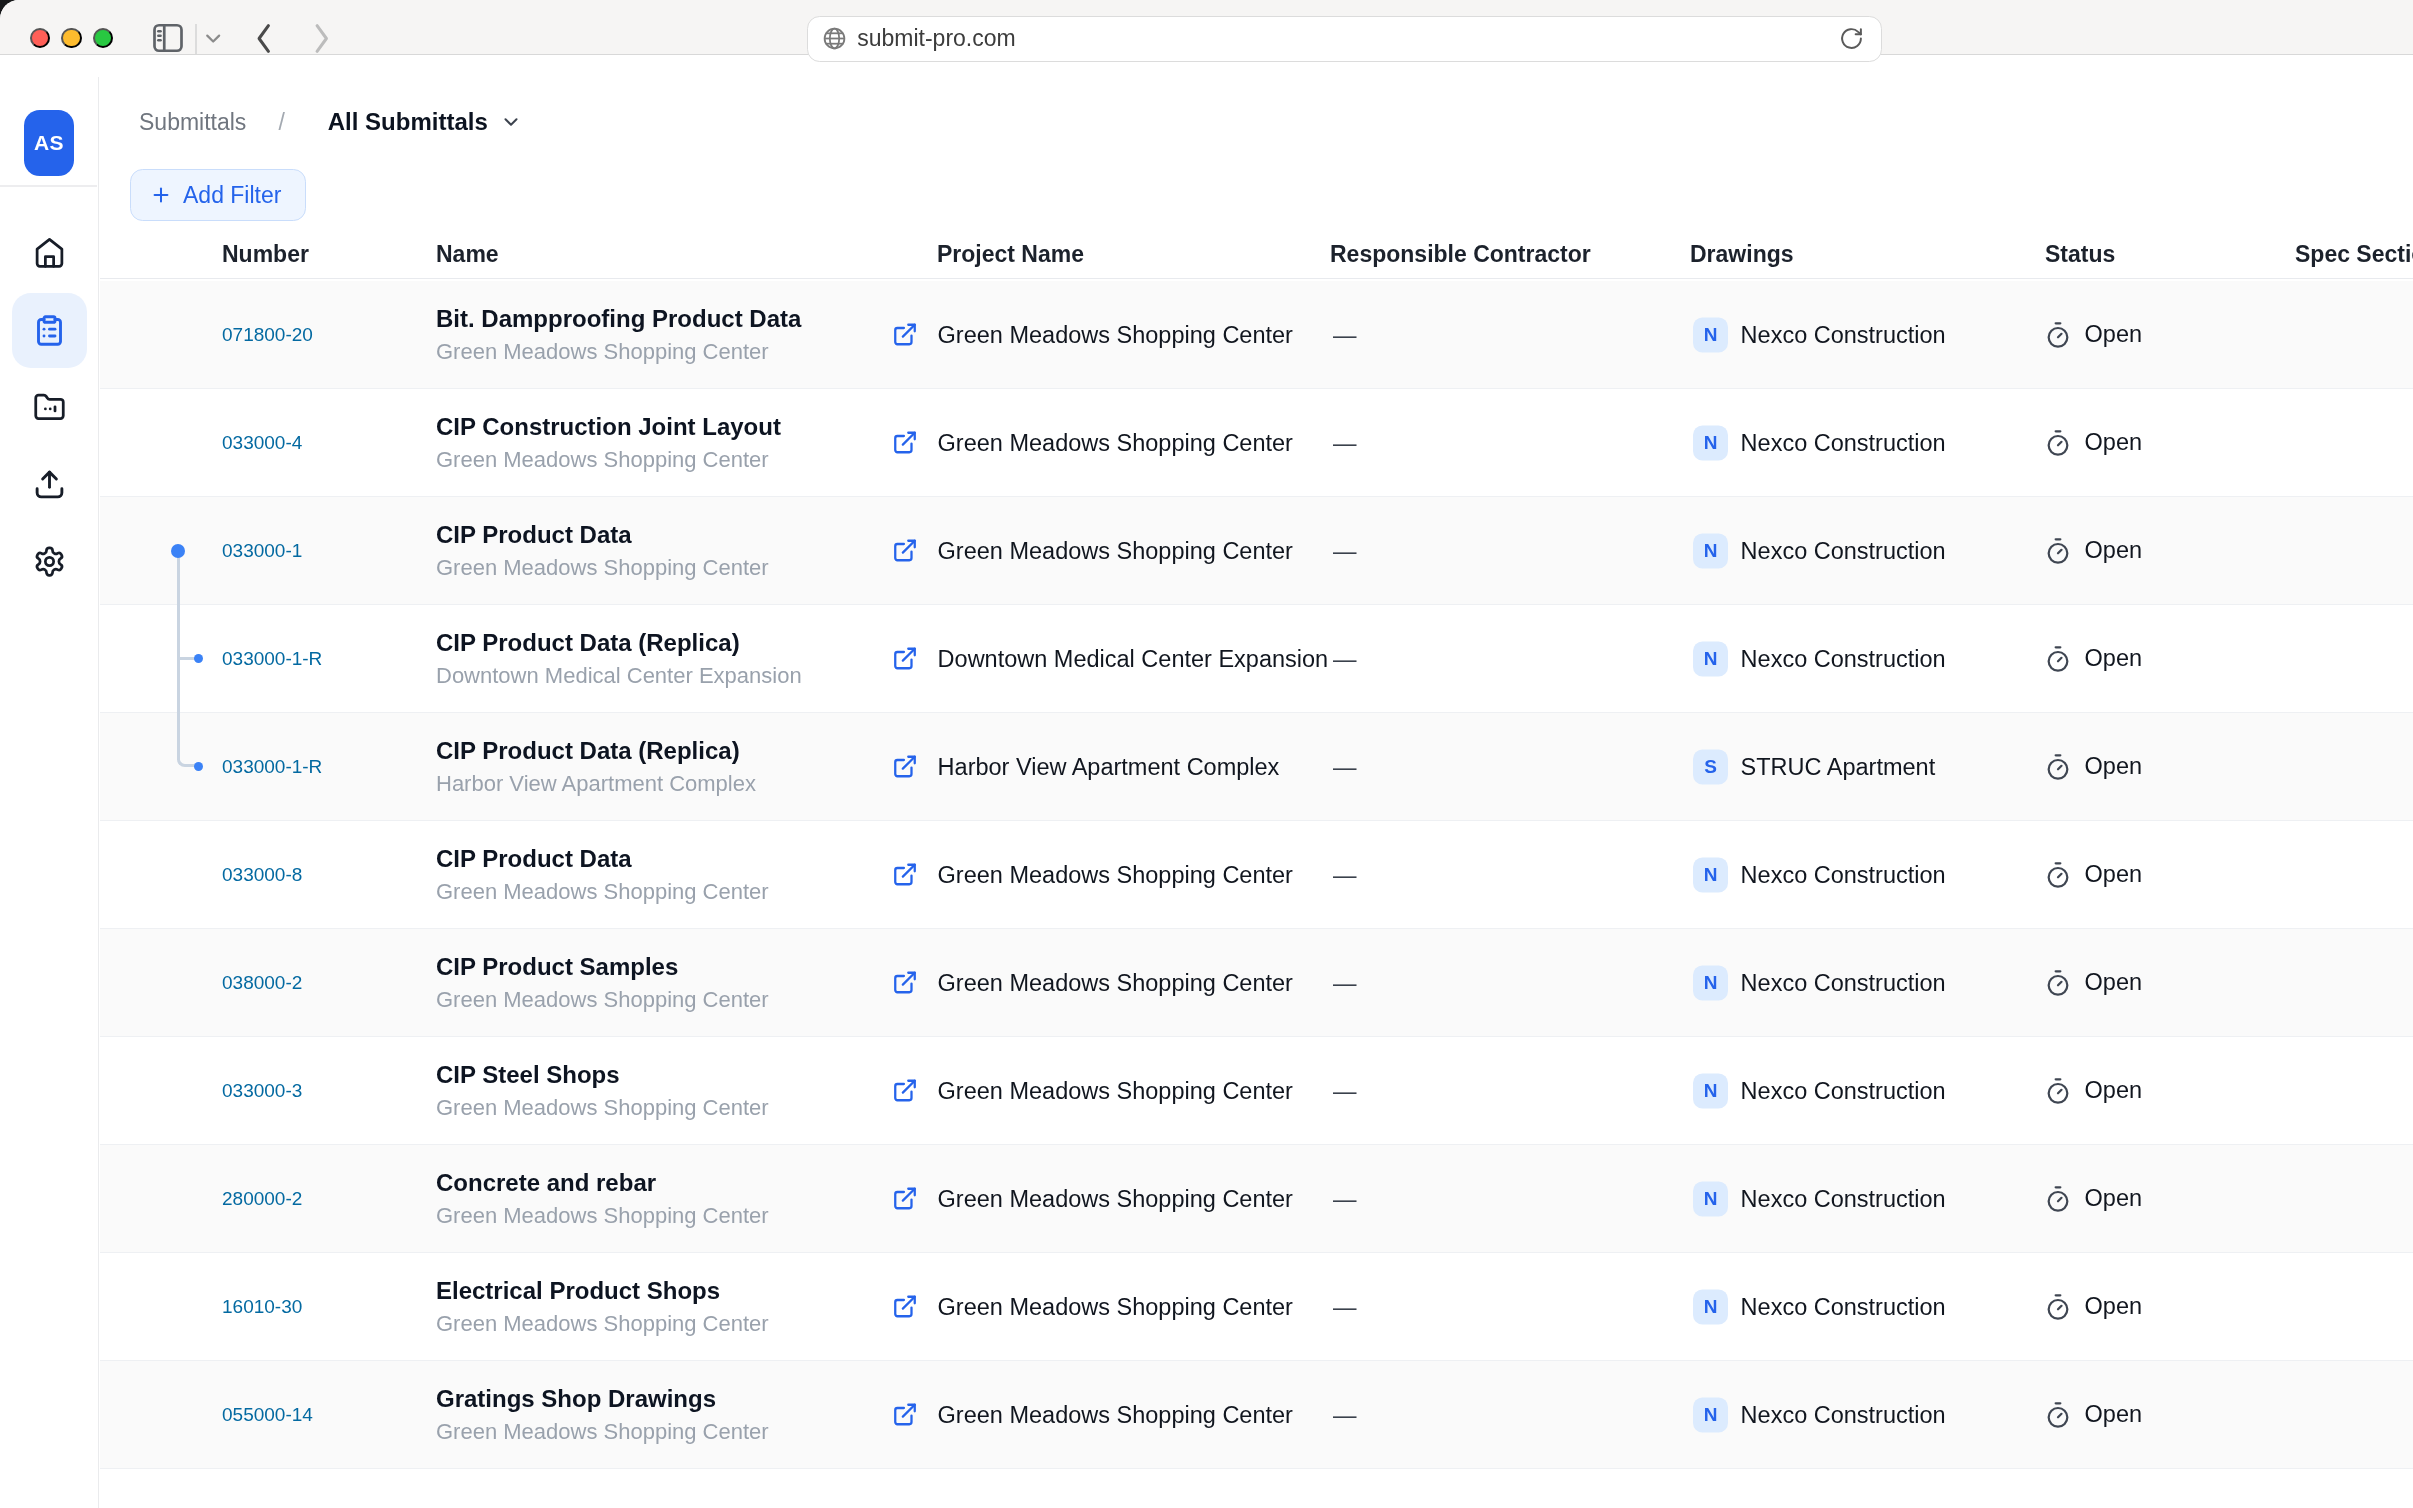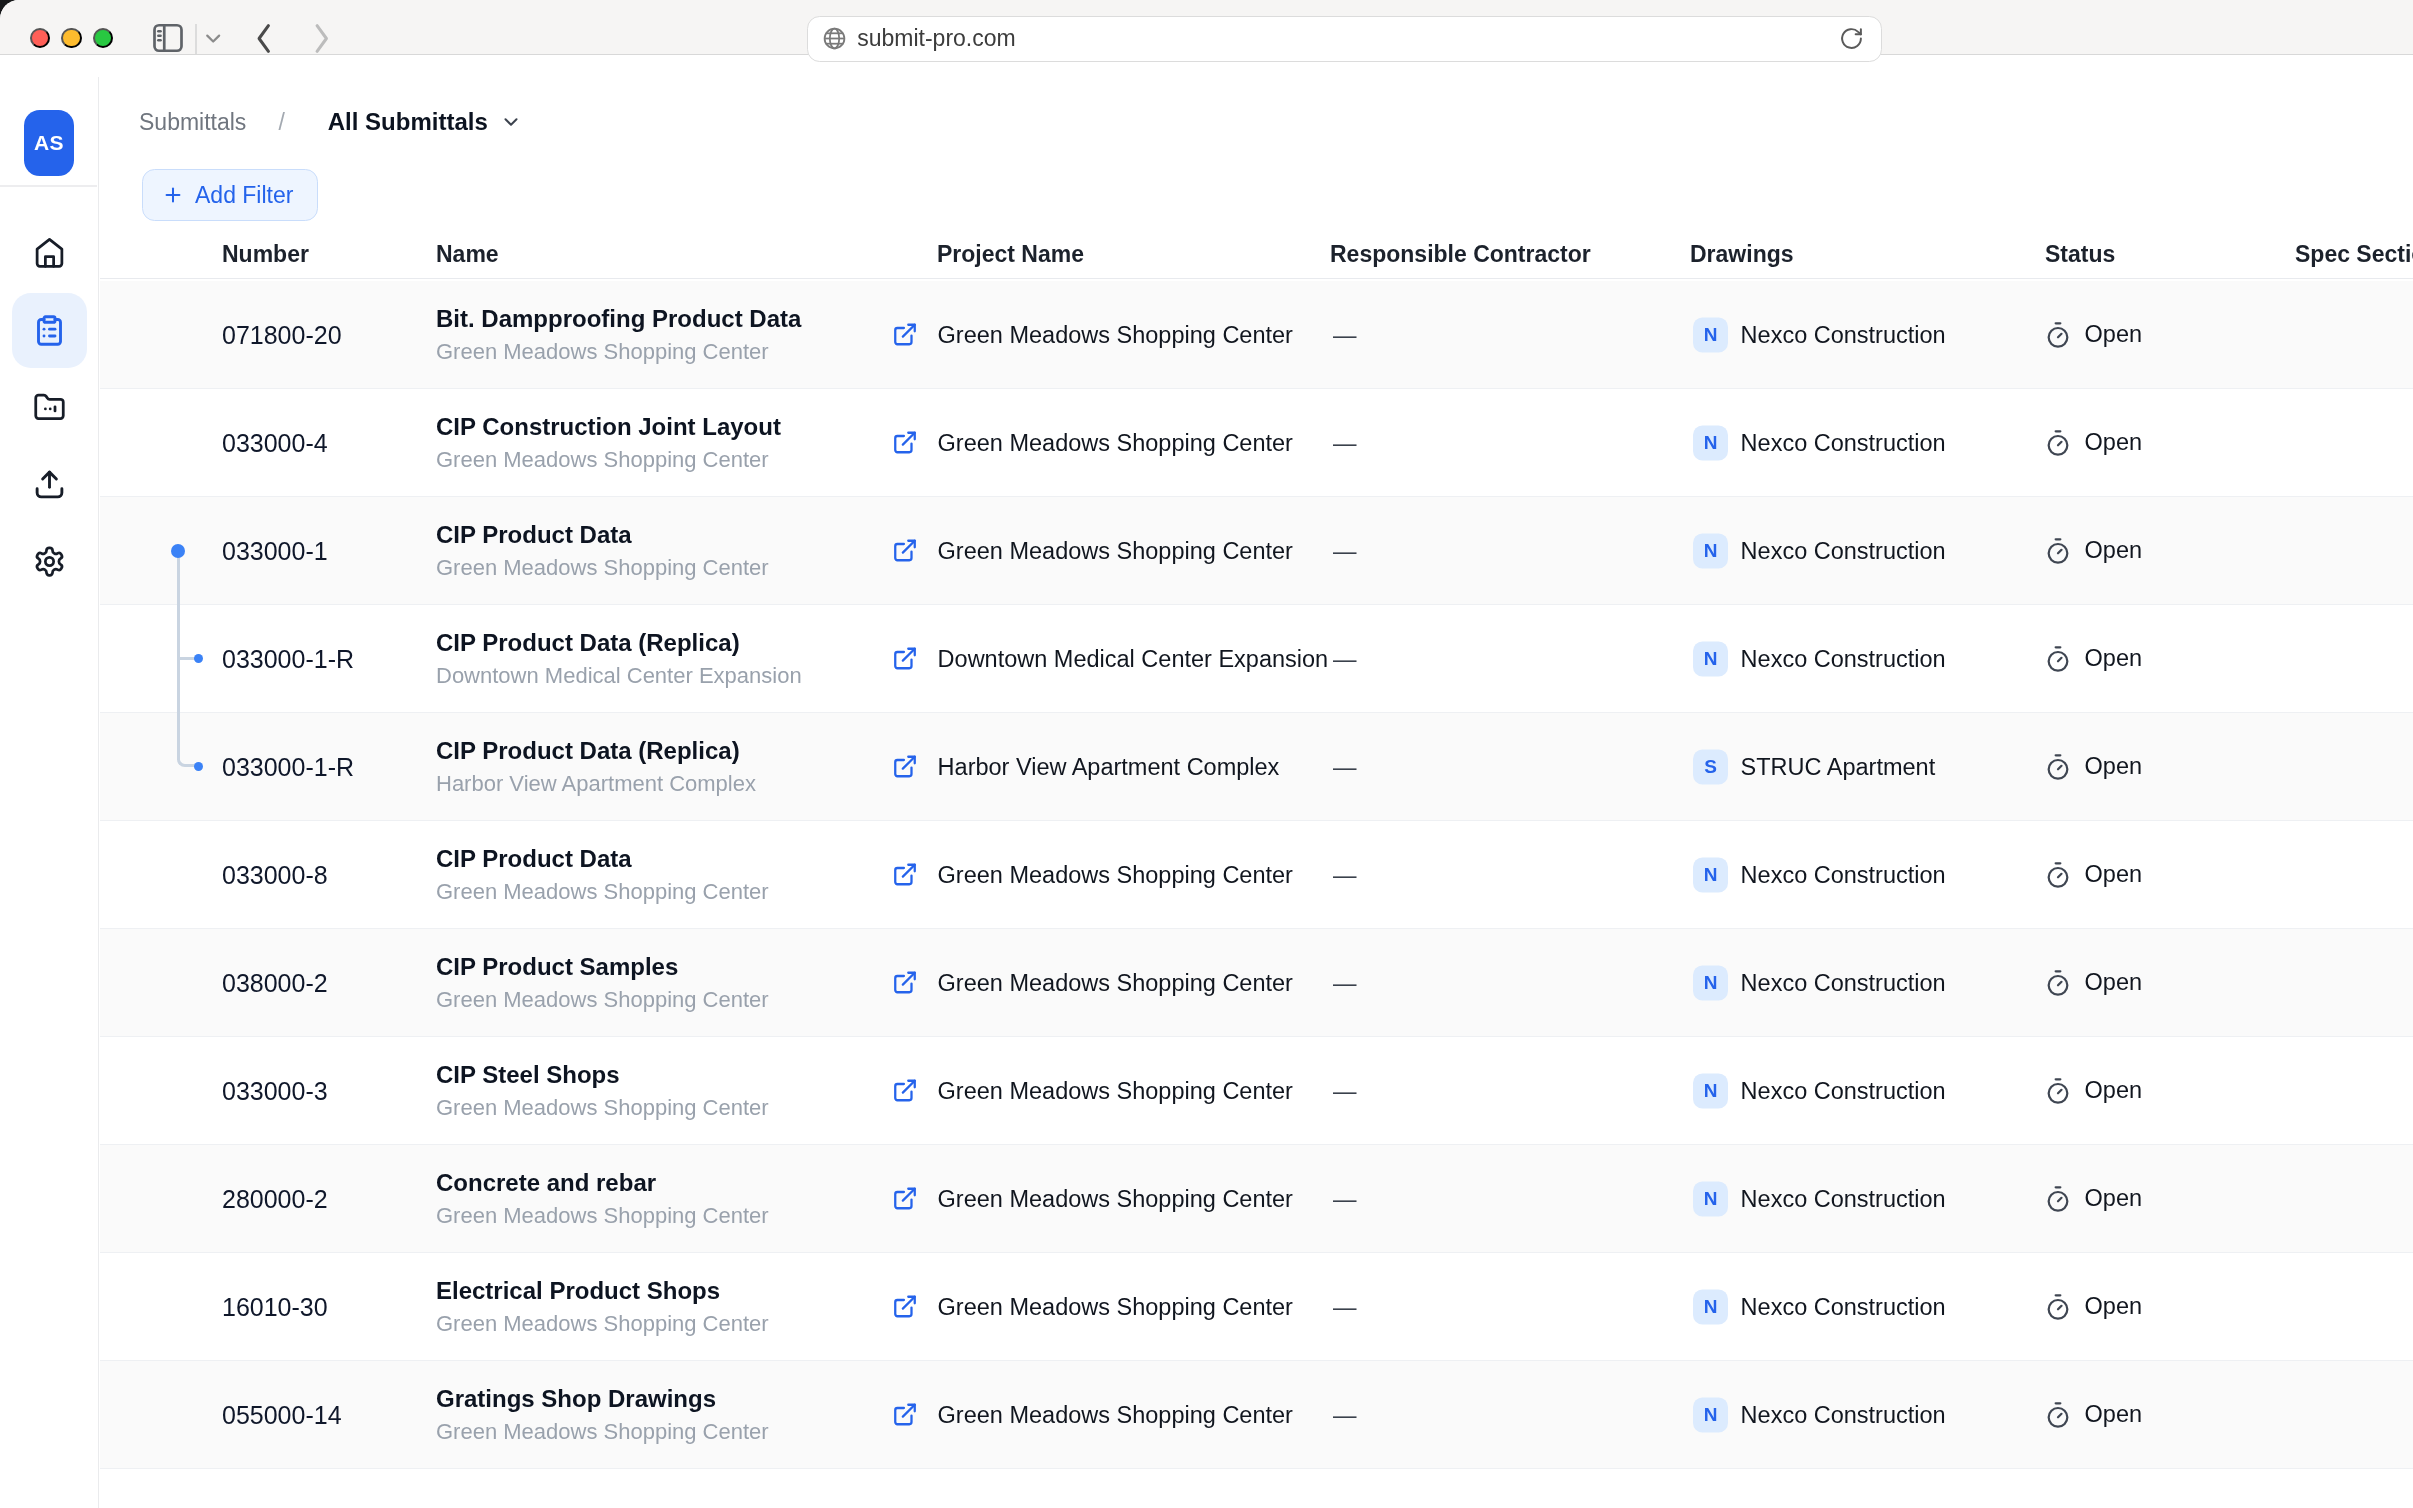--- a/index.html
+++ b/index.html
@@ -39,7 +39,7 @@
   .bc-chip { display:flex; align-items:center; gap:12.6px; background:none; border:none; }
 
   
-  .add-filter { position:absolute; left:42px; top:92px; height:52px; padding:0 23.5px 0 19px; border-radius:12.6px;
+  .add-filter { position:absolute; left:30px; top:92px; height:52px; padding:0 23.5px 0 19px; border-radius:12.6px;
                 border:1.6px solid #c9ddfb; background:#eef5ff; color:#2463eb; font-size:23px; font-weight:500;
                 display:flex; align-items:center; gap:11px; font-family:inherit; }
 

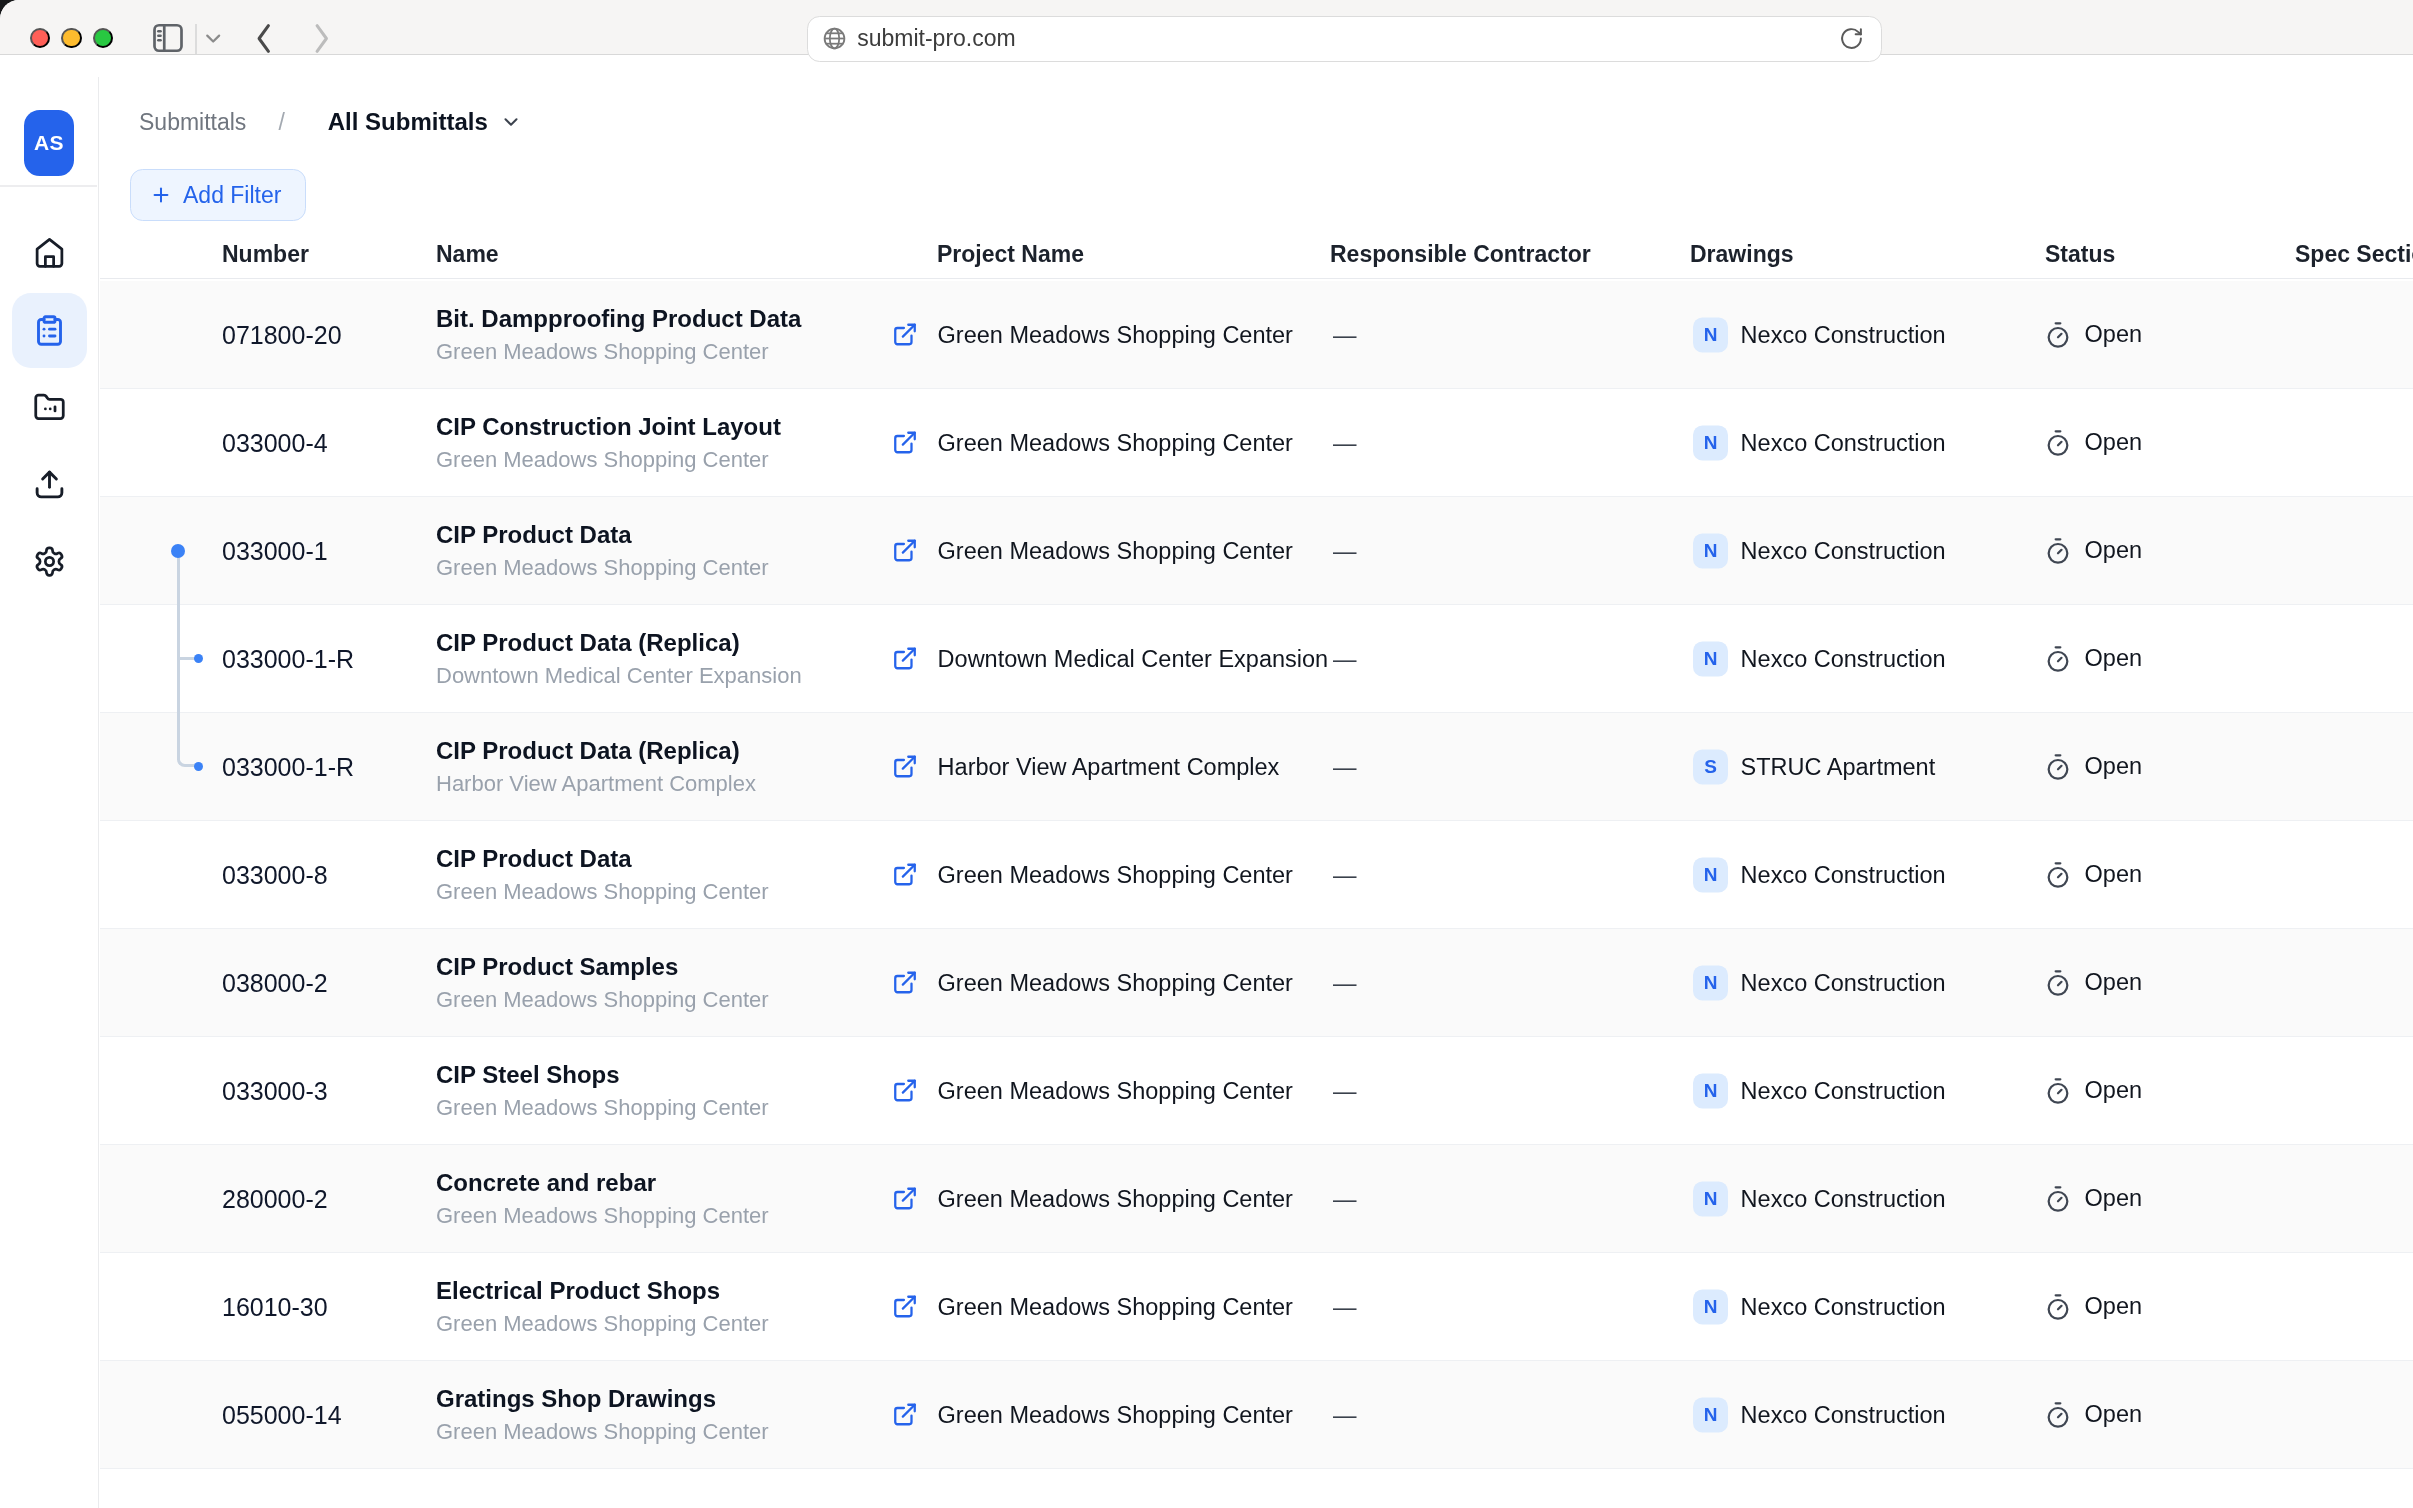--- a/index.html
+++ b/index.html
@@ -52,7 +52,7 @@
   .cell { position:absolute; top:50%; transform:translateY(-50%); white-space:nowrap; }
   .col-x0 { left:122px; }  .col-x1 { left:336px; }  .col-x2 { left:837px; } .col-x3 { left:1230px; }
   .col-x4 { left:1590px; } .col-x5 { left:1945px; } .col-x6 { left:2195px; }
-  .c-number { left:122px; font-size:25px; color:#0f172a; }
+  .c-number { left:122px; font-size:19px; color:#0369a1; }
   .c-name { left:336px; }
   .name-title { font-size:24px; line-height:30px; font-weight:600; color:#0d1421; }
   .name-sub { font-size:22px; line-height:27px; color:#99a1ac; margin-top:4.7px; }

